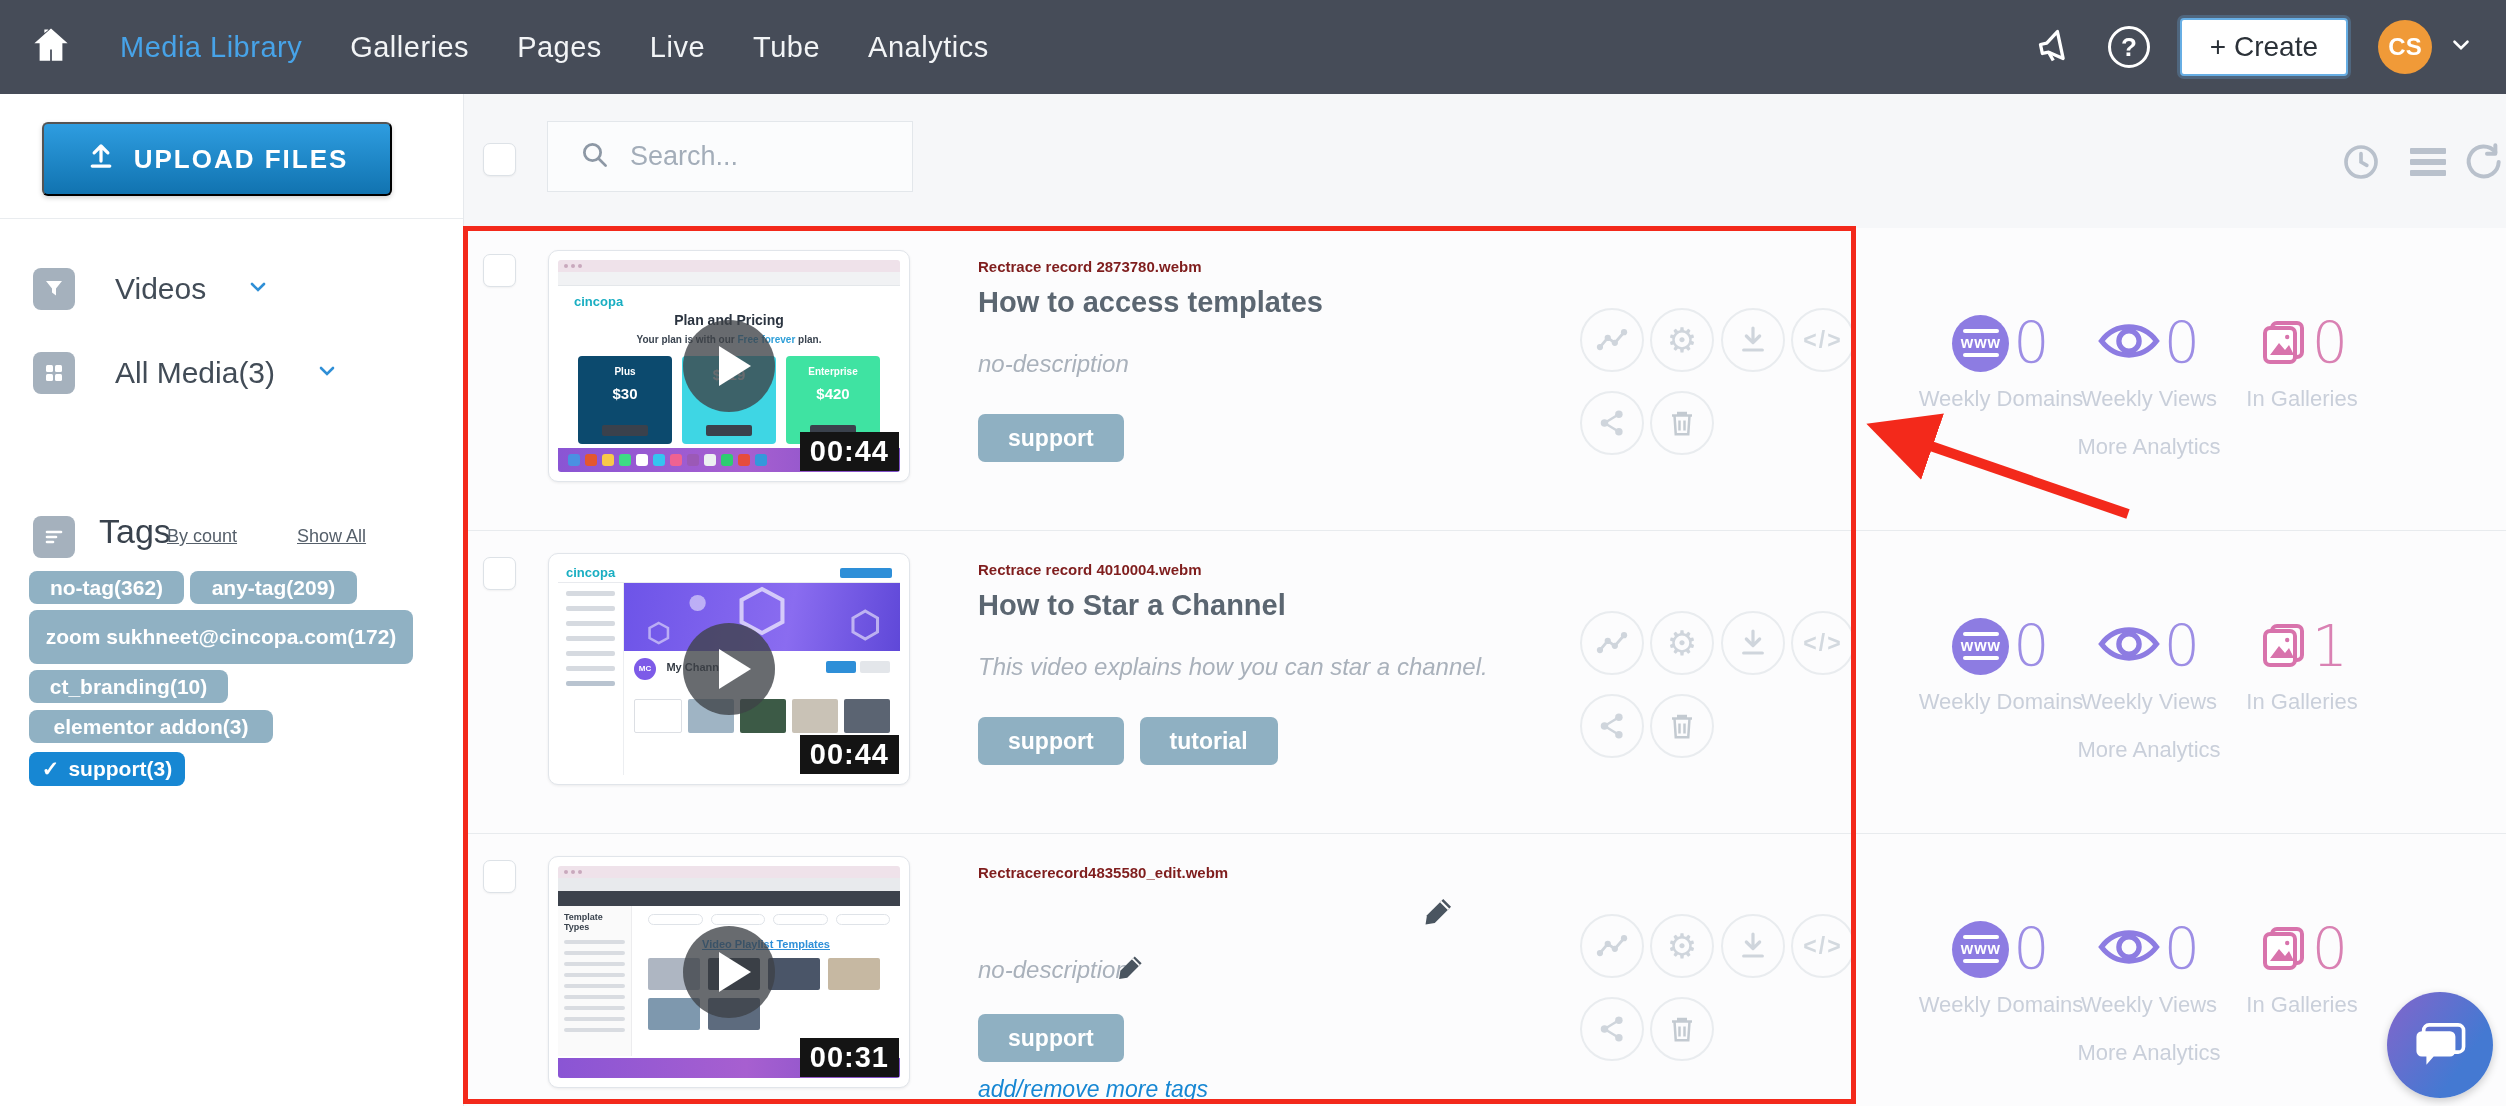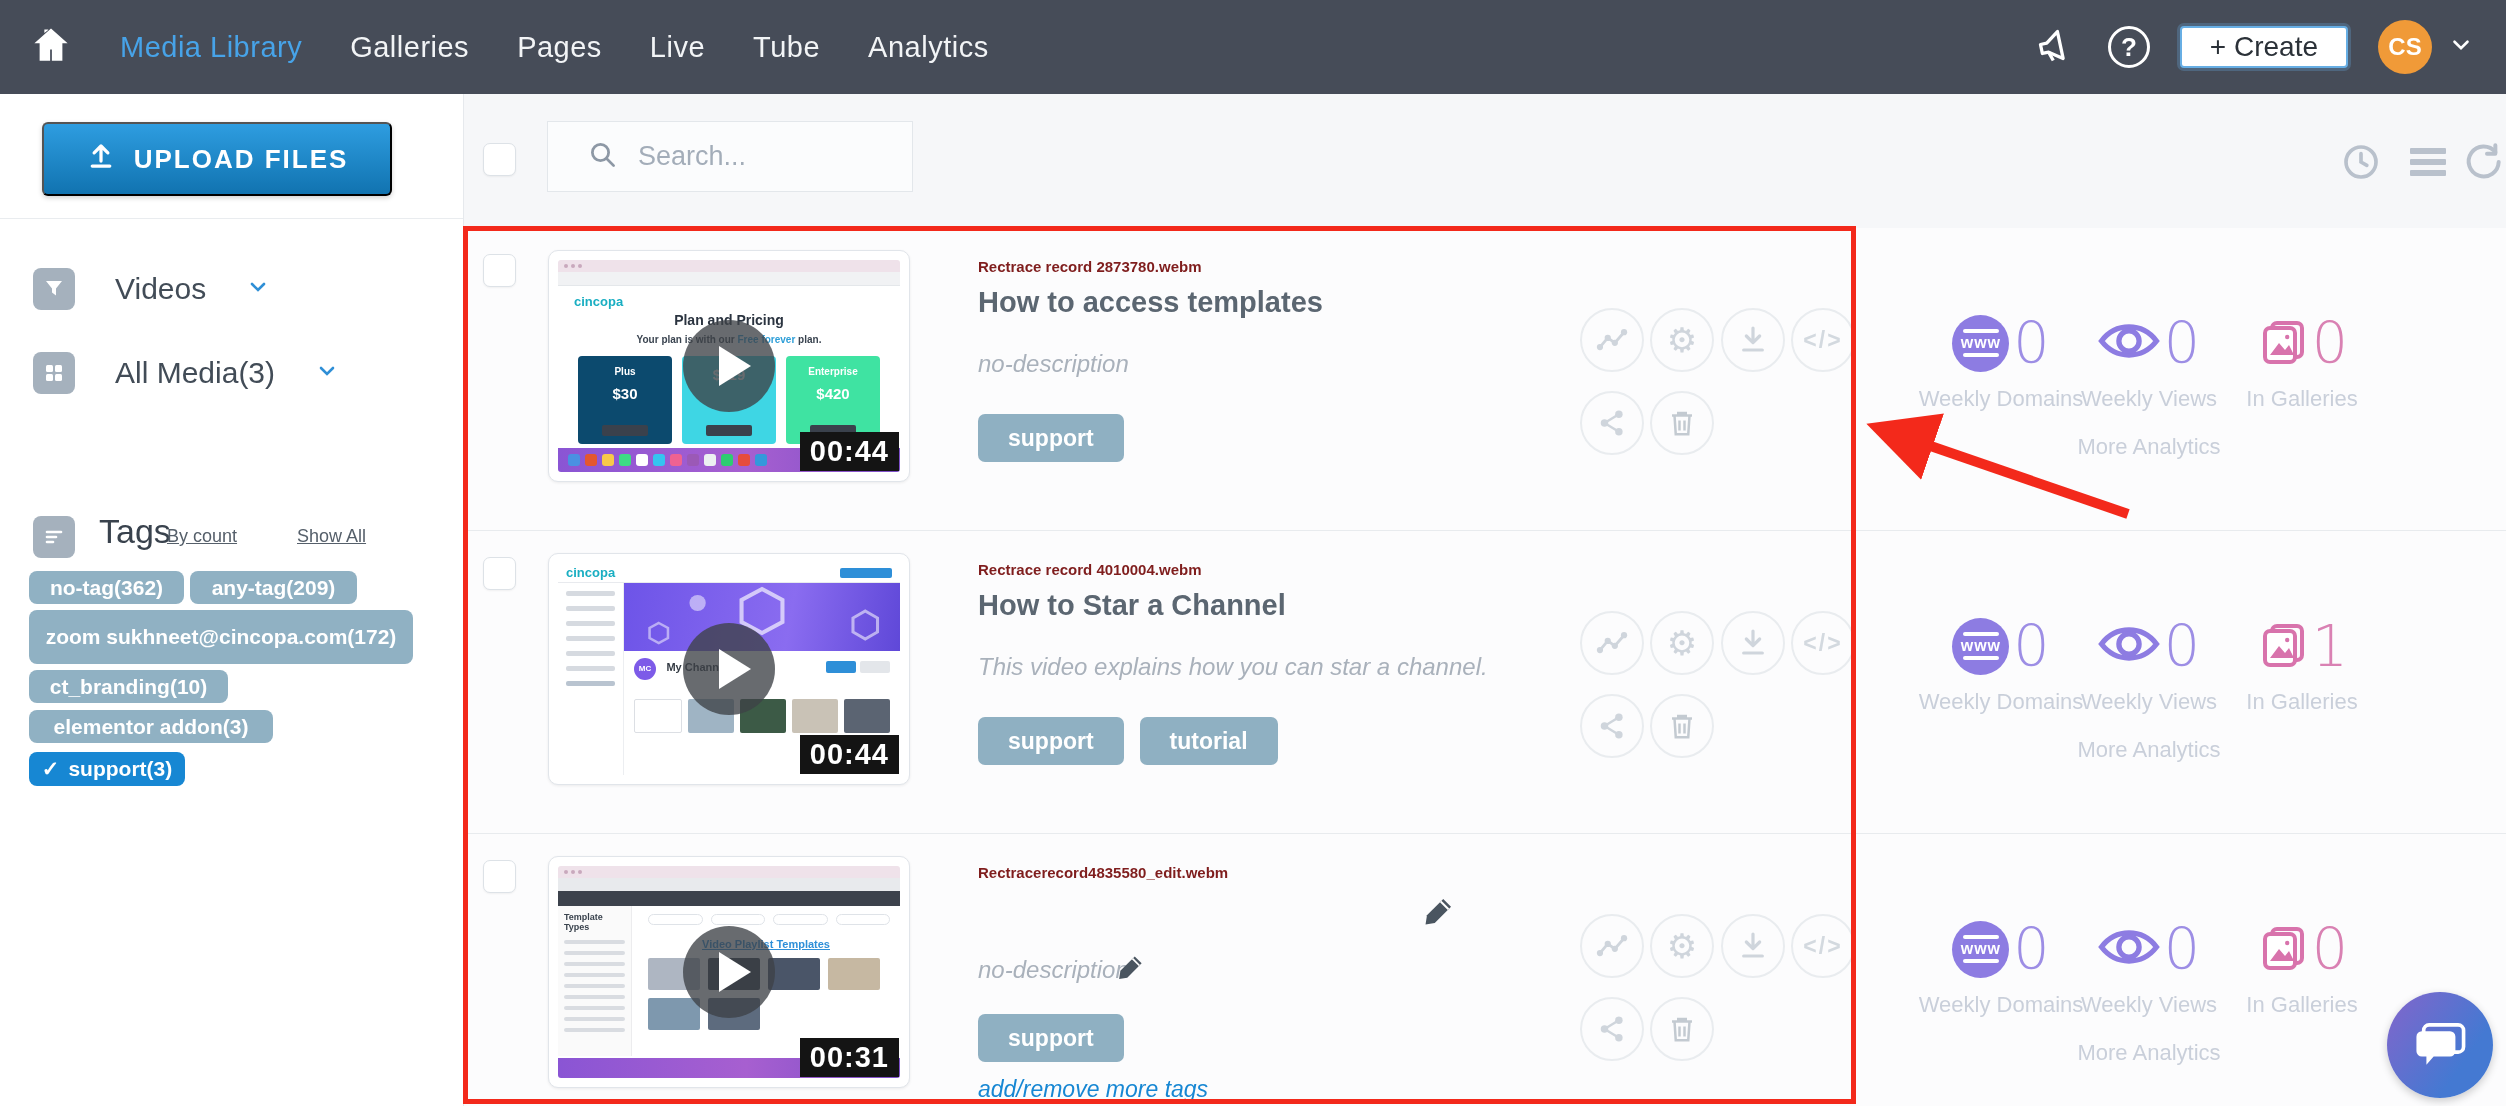--- a/index.html
+++ b/index.html
@@ -17,7 +17,7 @@
   .nav-right { margin-left:auto; display:flex; align-items:center; gap:30px; padding-right:32px; }
   .q-ic { width:42px; height:42px; border:3px solid #fff; border-radius:50%; color:#fff;
           font-size:26px; font-weight:bold; display:flex; align-items:center; justify-content:center; }
-  .btn-create { height:42px; padding:16px 28px; background:#fff; border:2px solid #67aee4; border-radius:4px;
+  .btn-create { height:58px; padding:16px 28px; background:#fff; border:2px solid #67aee4; border-radius:4px;
                 box-shadow:0 0 0 3px rgba(103,174,228,.28); font-size:28px; color:#2b3138; font-weight:500;
                 display:flex; align-items:center; cursor:pointer; }
   .btn-upgrade { height:58px; padding:0 24px; background:#fff; border:none; border-radius:4px;

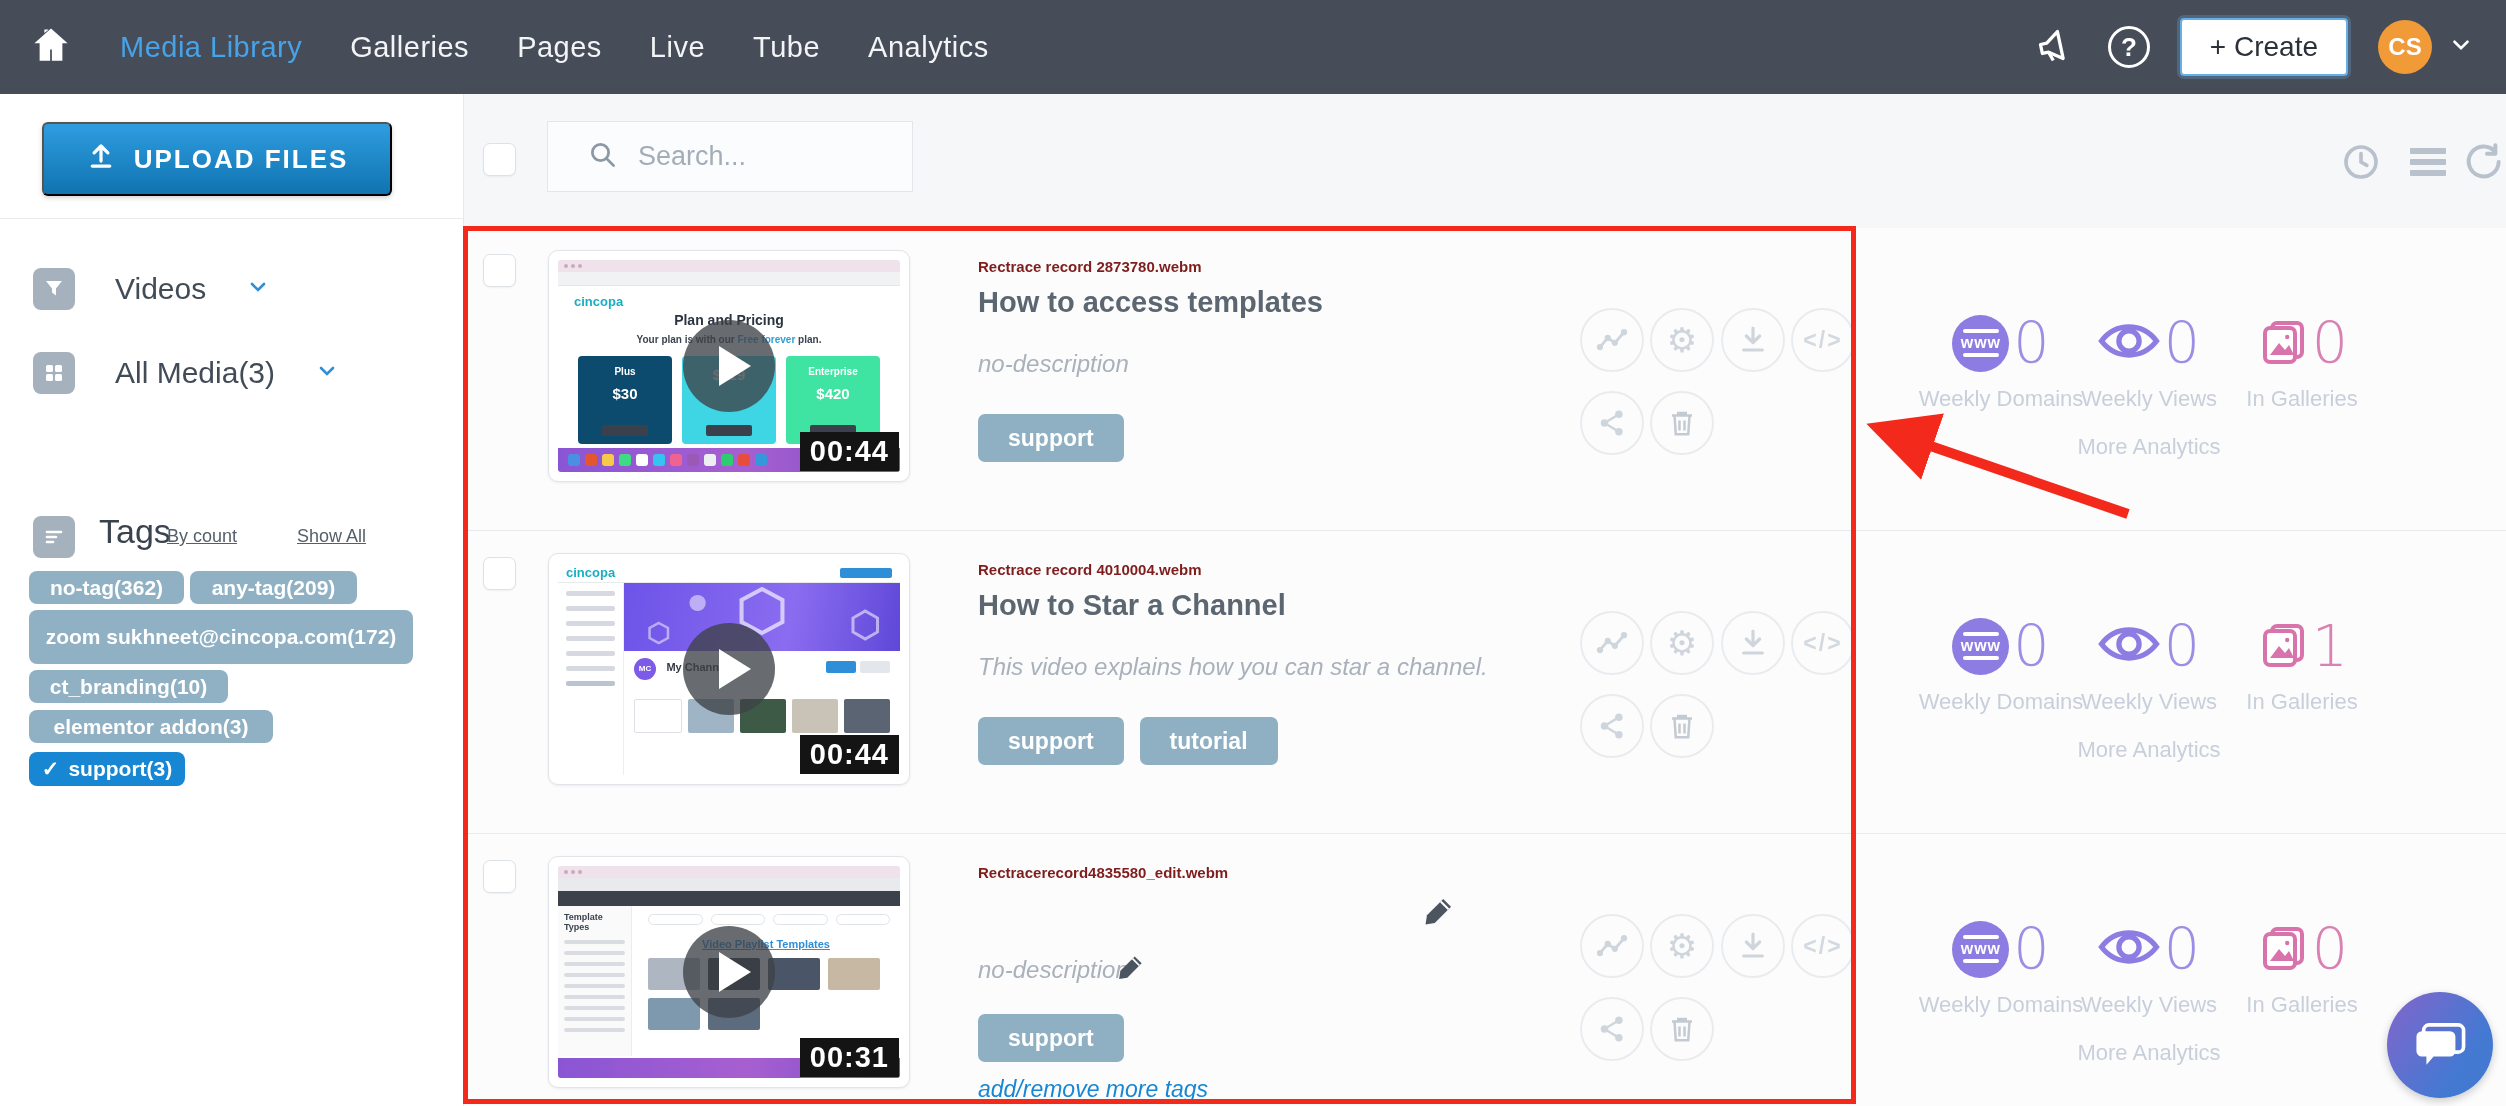--- a/index.html
+++ b/index.html
@@ -63,7 +63,7 @@
          border-radius:7px; box-shadow:0 1px 2px rgba(0,0,0,.05); cursor:pointer; }
   .toolbar .cbx { left:19px; top:49px; }
   .searchbox { position:absolute; left:83px; top:27px; width:366px; height:71px; background:#fbfcfd;
-               border:1px solid #e3e7eb; display:flex; align-items:center; padding-left:40px; gap:20px; }
+               border:1px solid #e3e7eb; display:flex; align-items:center; padding-left:32px; gap:20px; }
   .search-input { border:none; outline:none; background:transparent; font-size:27px; color:#5b6671;
                   width:250px; font-family:"Liberation Sans",sans-serif; }
   .search-input::placeholder { color:#a3adb9; }

